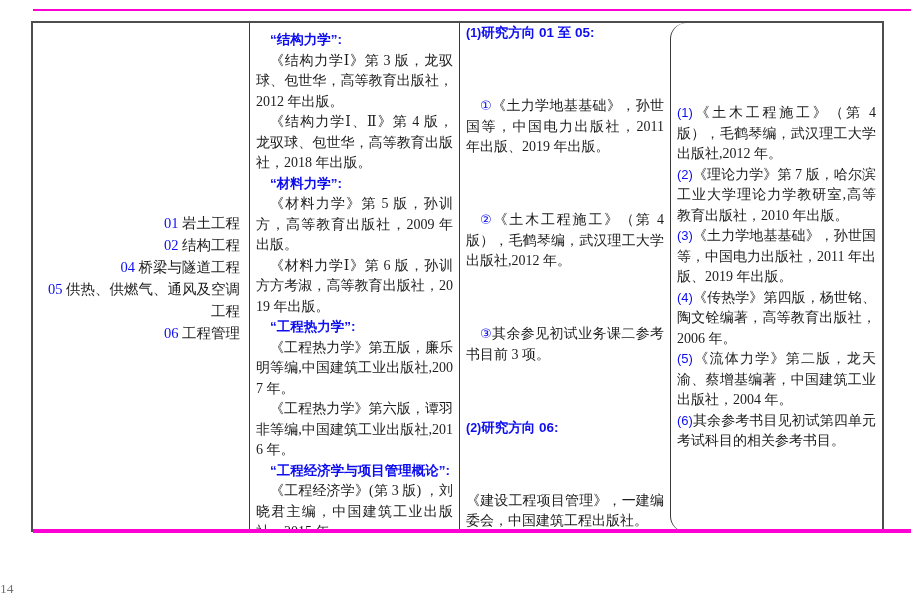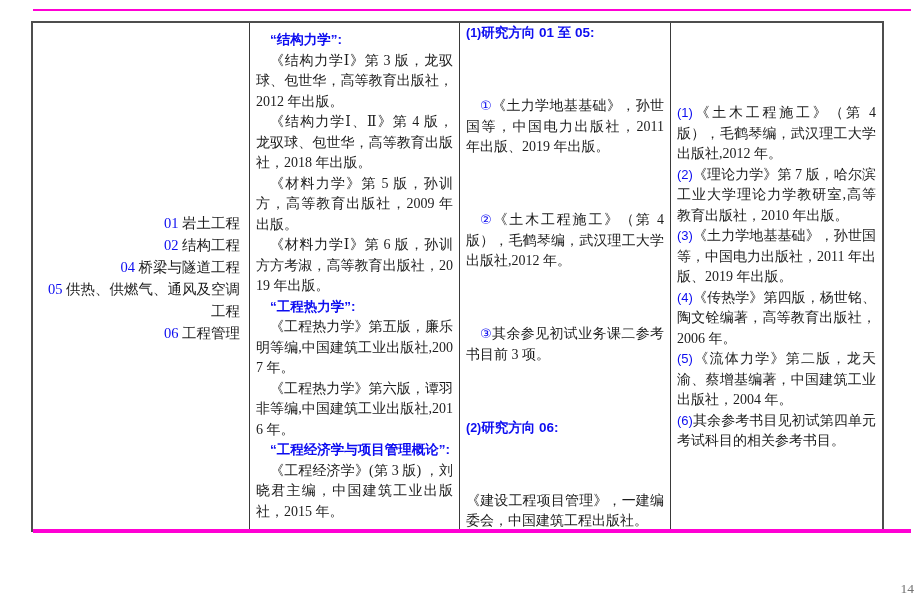--- a/index.html
+++ b/index.html
@@ -26,7 +26,7 @@
   .col-1{width:216px;justify-content:center;padding:0 9px;}
   .col-2{width:210px;border-left:1px solid var(--border-inner);padding-top:7px;justify-content:flex-start;}
   .col-3{width:211px;border-left:1px solid var(--border-inner);justify-content:space-between;}
-  .col-4{flex:1;border-left:1px solid var(--border-inner);justify-content:center;}
+  .col-4{flex:1;border-left:1px solid var(--border-inner);justify-content:center;border-radius:16px;}
   p{margin:0;font-size:14px;line-height:20.5px;text-align:justify;text-justify:inter-ideograph;word-break:break-all;}
   .col-1 p{line-height:22px;font-size:14.5px;text-align:right;word-break:normal;}
   .ind{text-indent:14px;}

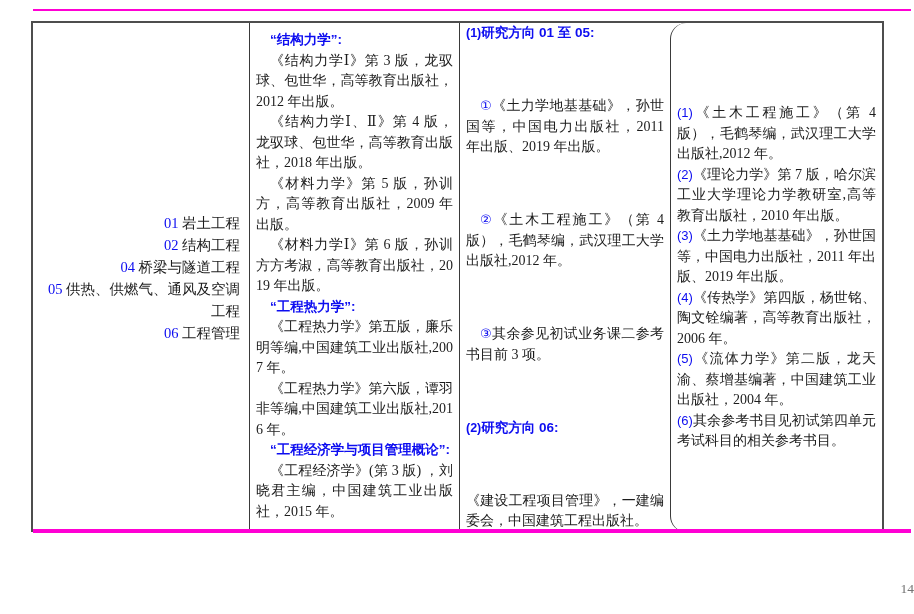--- a/index.html
+++ b/index.html
@@ -60,6 +60,7 @@
         <p class="head ind"><span>“结构力学”:</span></p>
         <p class="para ind"><span>《结构力学Ⅰ》第 3 版，龙驭球、包世华，高等教育出版社，2012 年出版。</span></p>
         <p class="para ind"><span>《结构力学Ⅰ、Ⅱ》第 4 版，龙驭球、包世华，高等教育出版社，2018 年出版。</span></p>
+        <p class="head ind"><span>“材料力学”:</span></p>
         <p class="para ind"><span>《材料力学》第 5 版，孙训方，高等教育出版社，2009 年出版。</span></p>
         <p class="para ind"><span>《材料力学Ⅰ》第 6 版，孙训方方考淑，高等教育出版社，2019 年出版。</span></p>
         <p class="head ind"><span>“工程热力学”:</span></p>

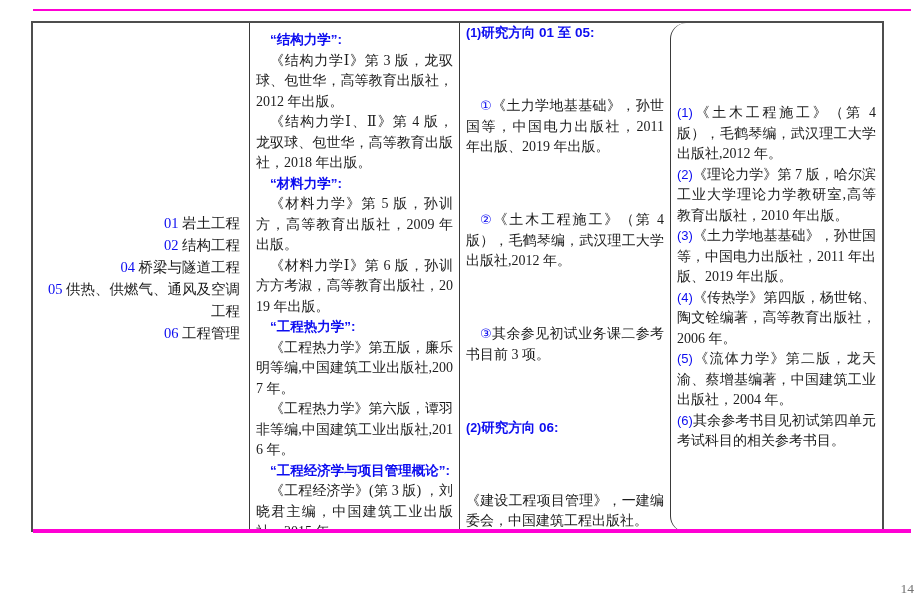--- a/index.html
+++ b/index.html
@@ -38,7 +38,7 @@
   .head .mk{font-size:12.5px;}
   .dir .mk{font-family:inherit;font-size:14.5px;}
   .page-number{
-    position:absolute;left:0;right:0;top:581px;text-align:right;
+    position:absolute;left:0;right:0;top:581px;text-align:left;
     font-size:13.5px;color:#737373;
   }
 </style>

